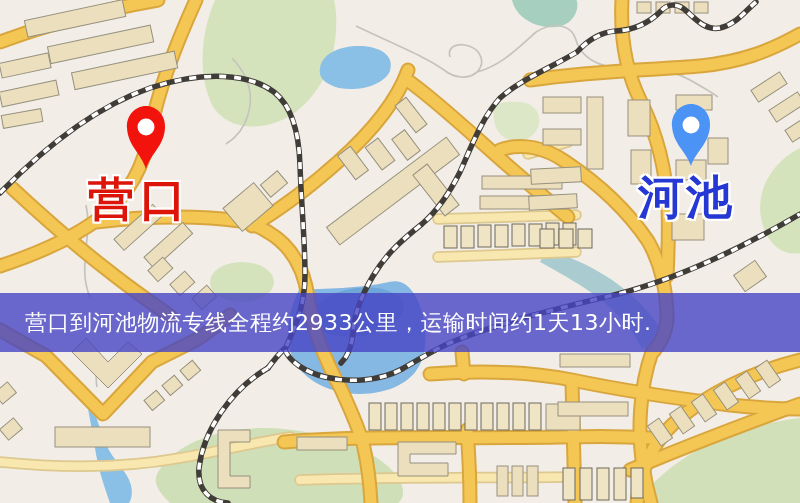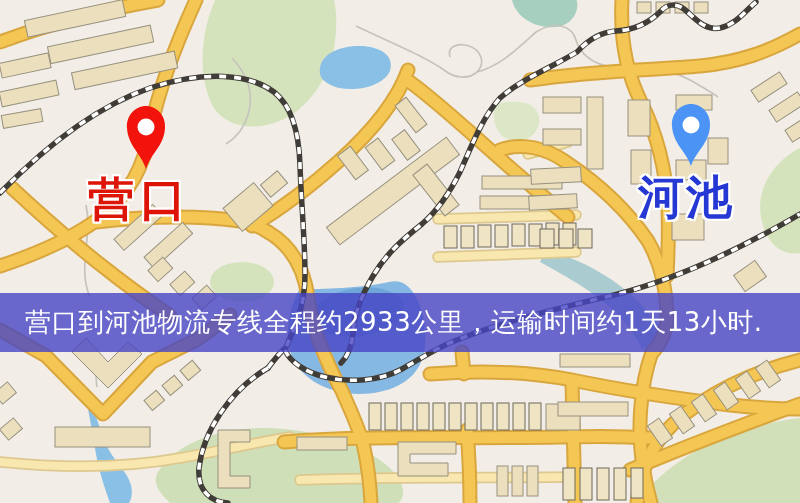--- a/index.html
+++ b/index.html
@@ -33,7 +33,7 @@
   
   .banner{position:absolute;left:0;top:293px;width:800px;height:59px;
     background:var(--c-banner_bg);display:flex;align-items:center;}
-  .banner span{color:var(--c-banner_text);font-size:26px;padding-left:25px;white-space:nowrap;letter-spacing:0.5px;}
+  .banner span{color:var(--c-banner_text);font-size:22px;padding-left:25px;white-space:nowrap;letter-spacing:0.5px;}
 </style>
 </head>
 <body>

